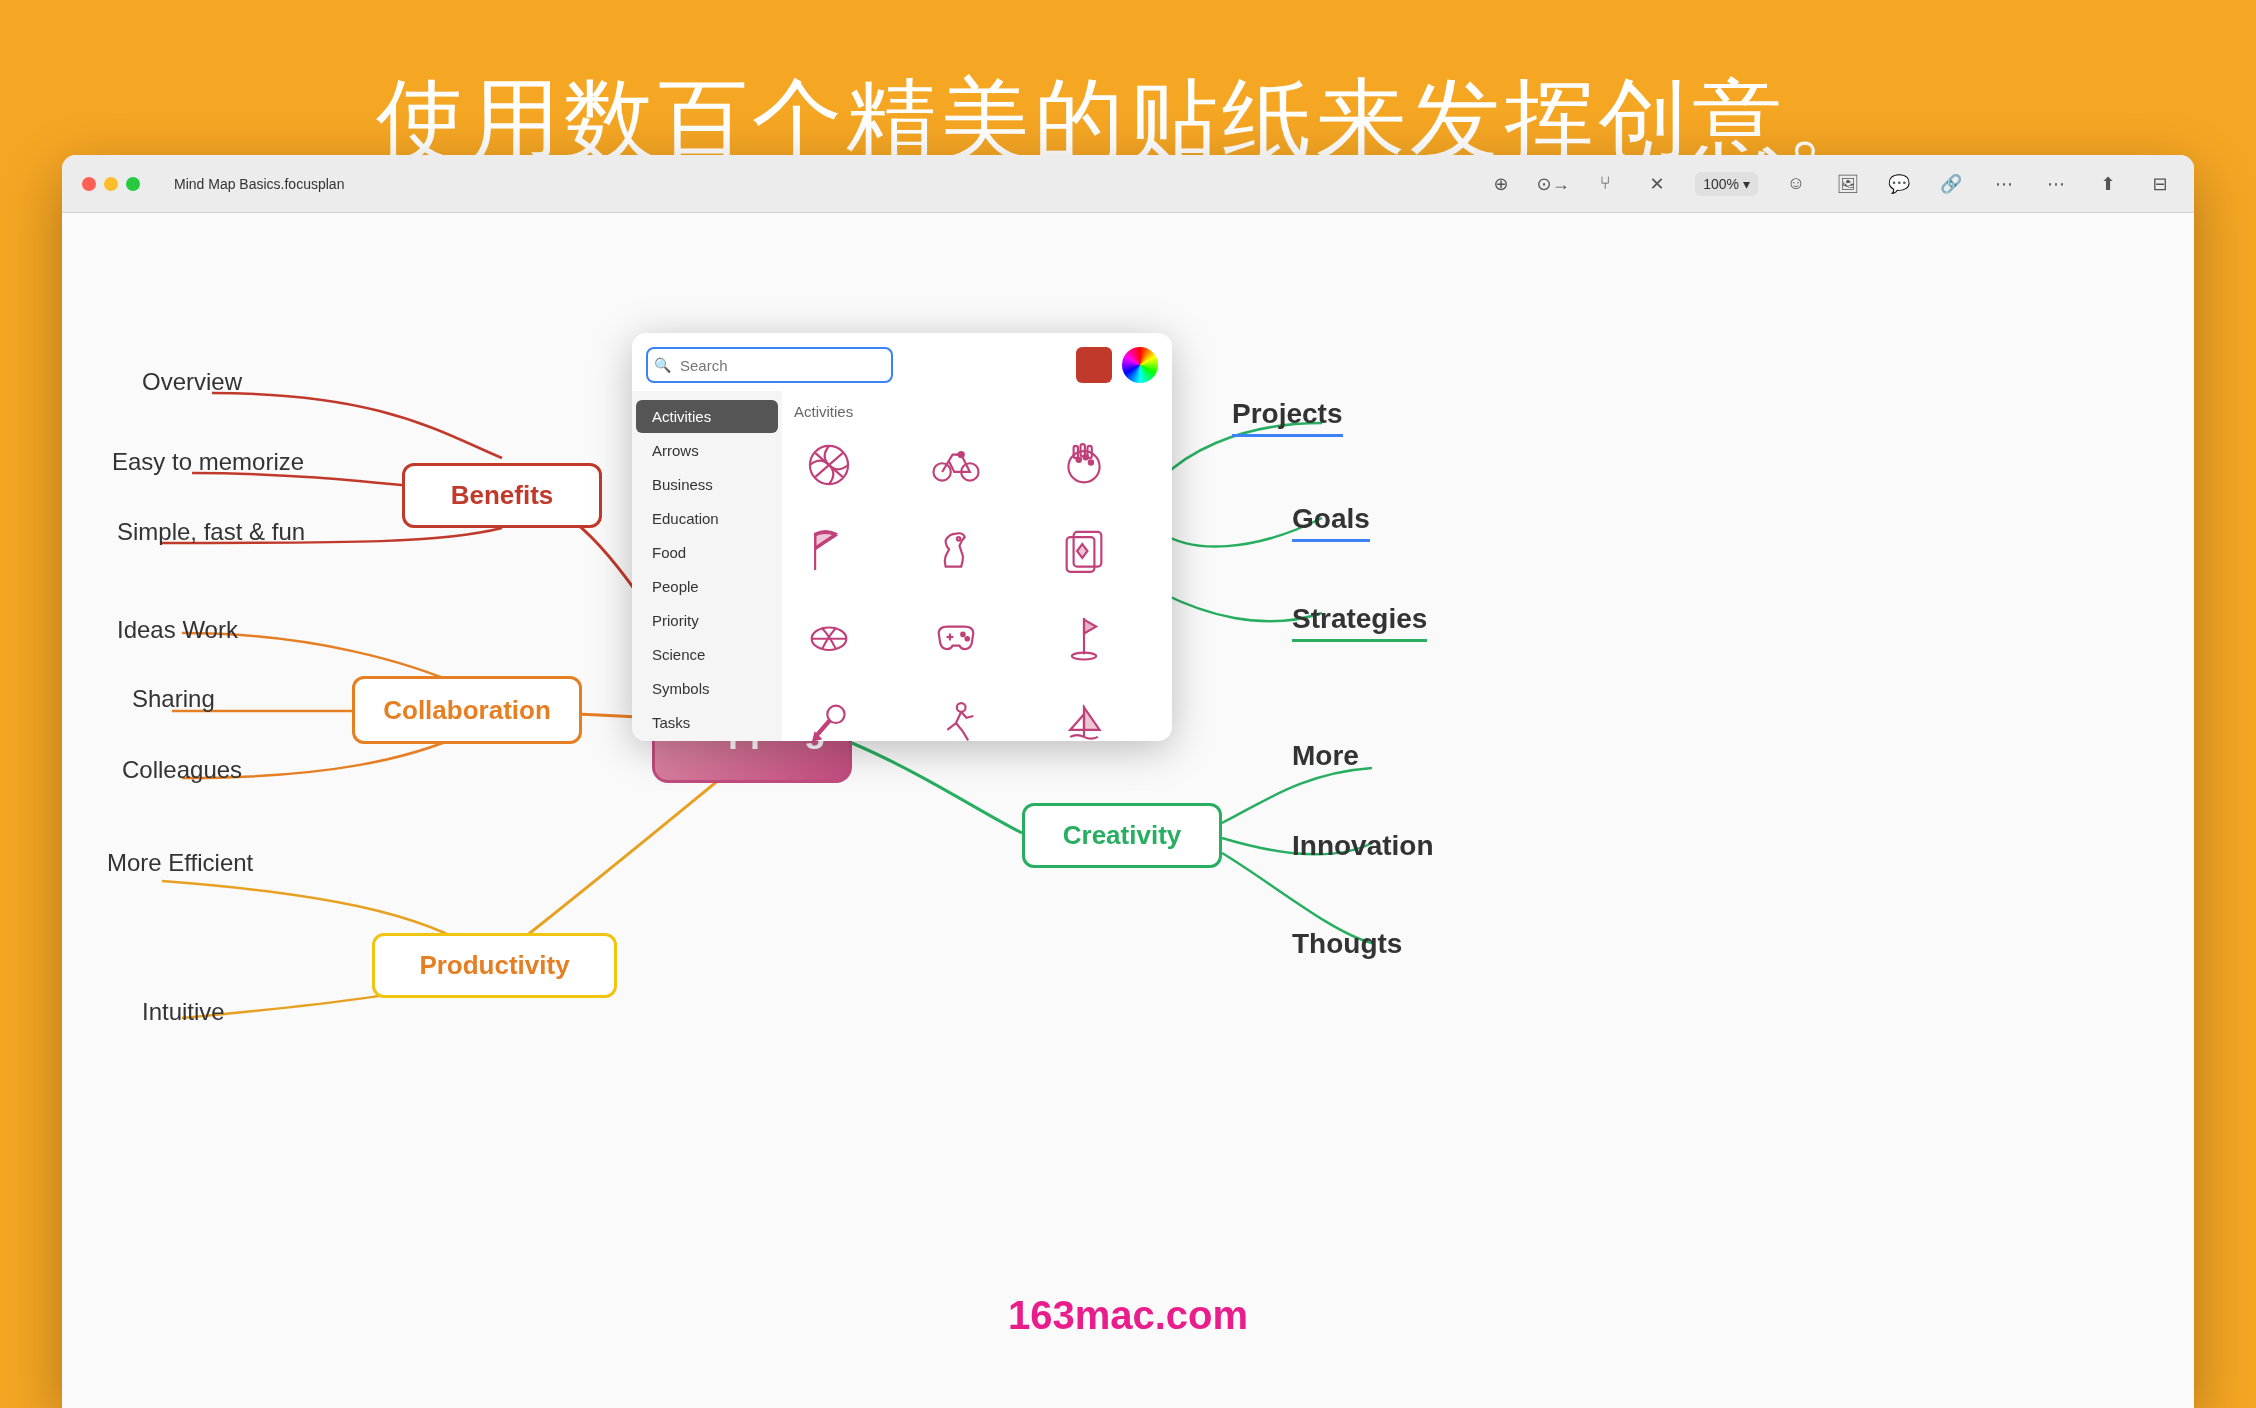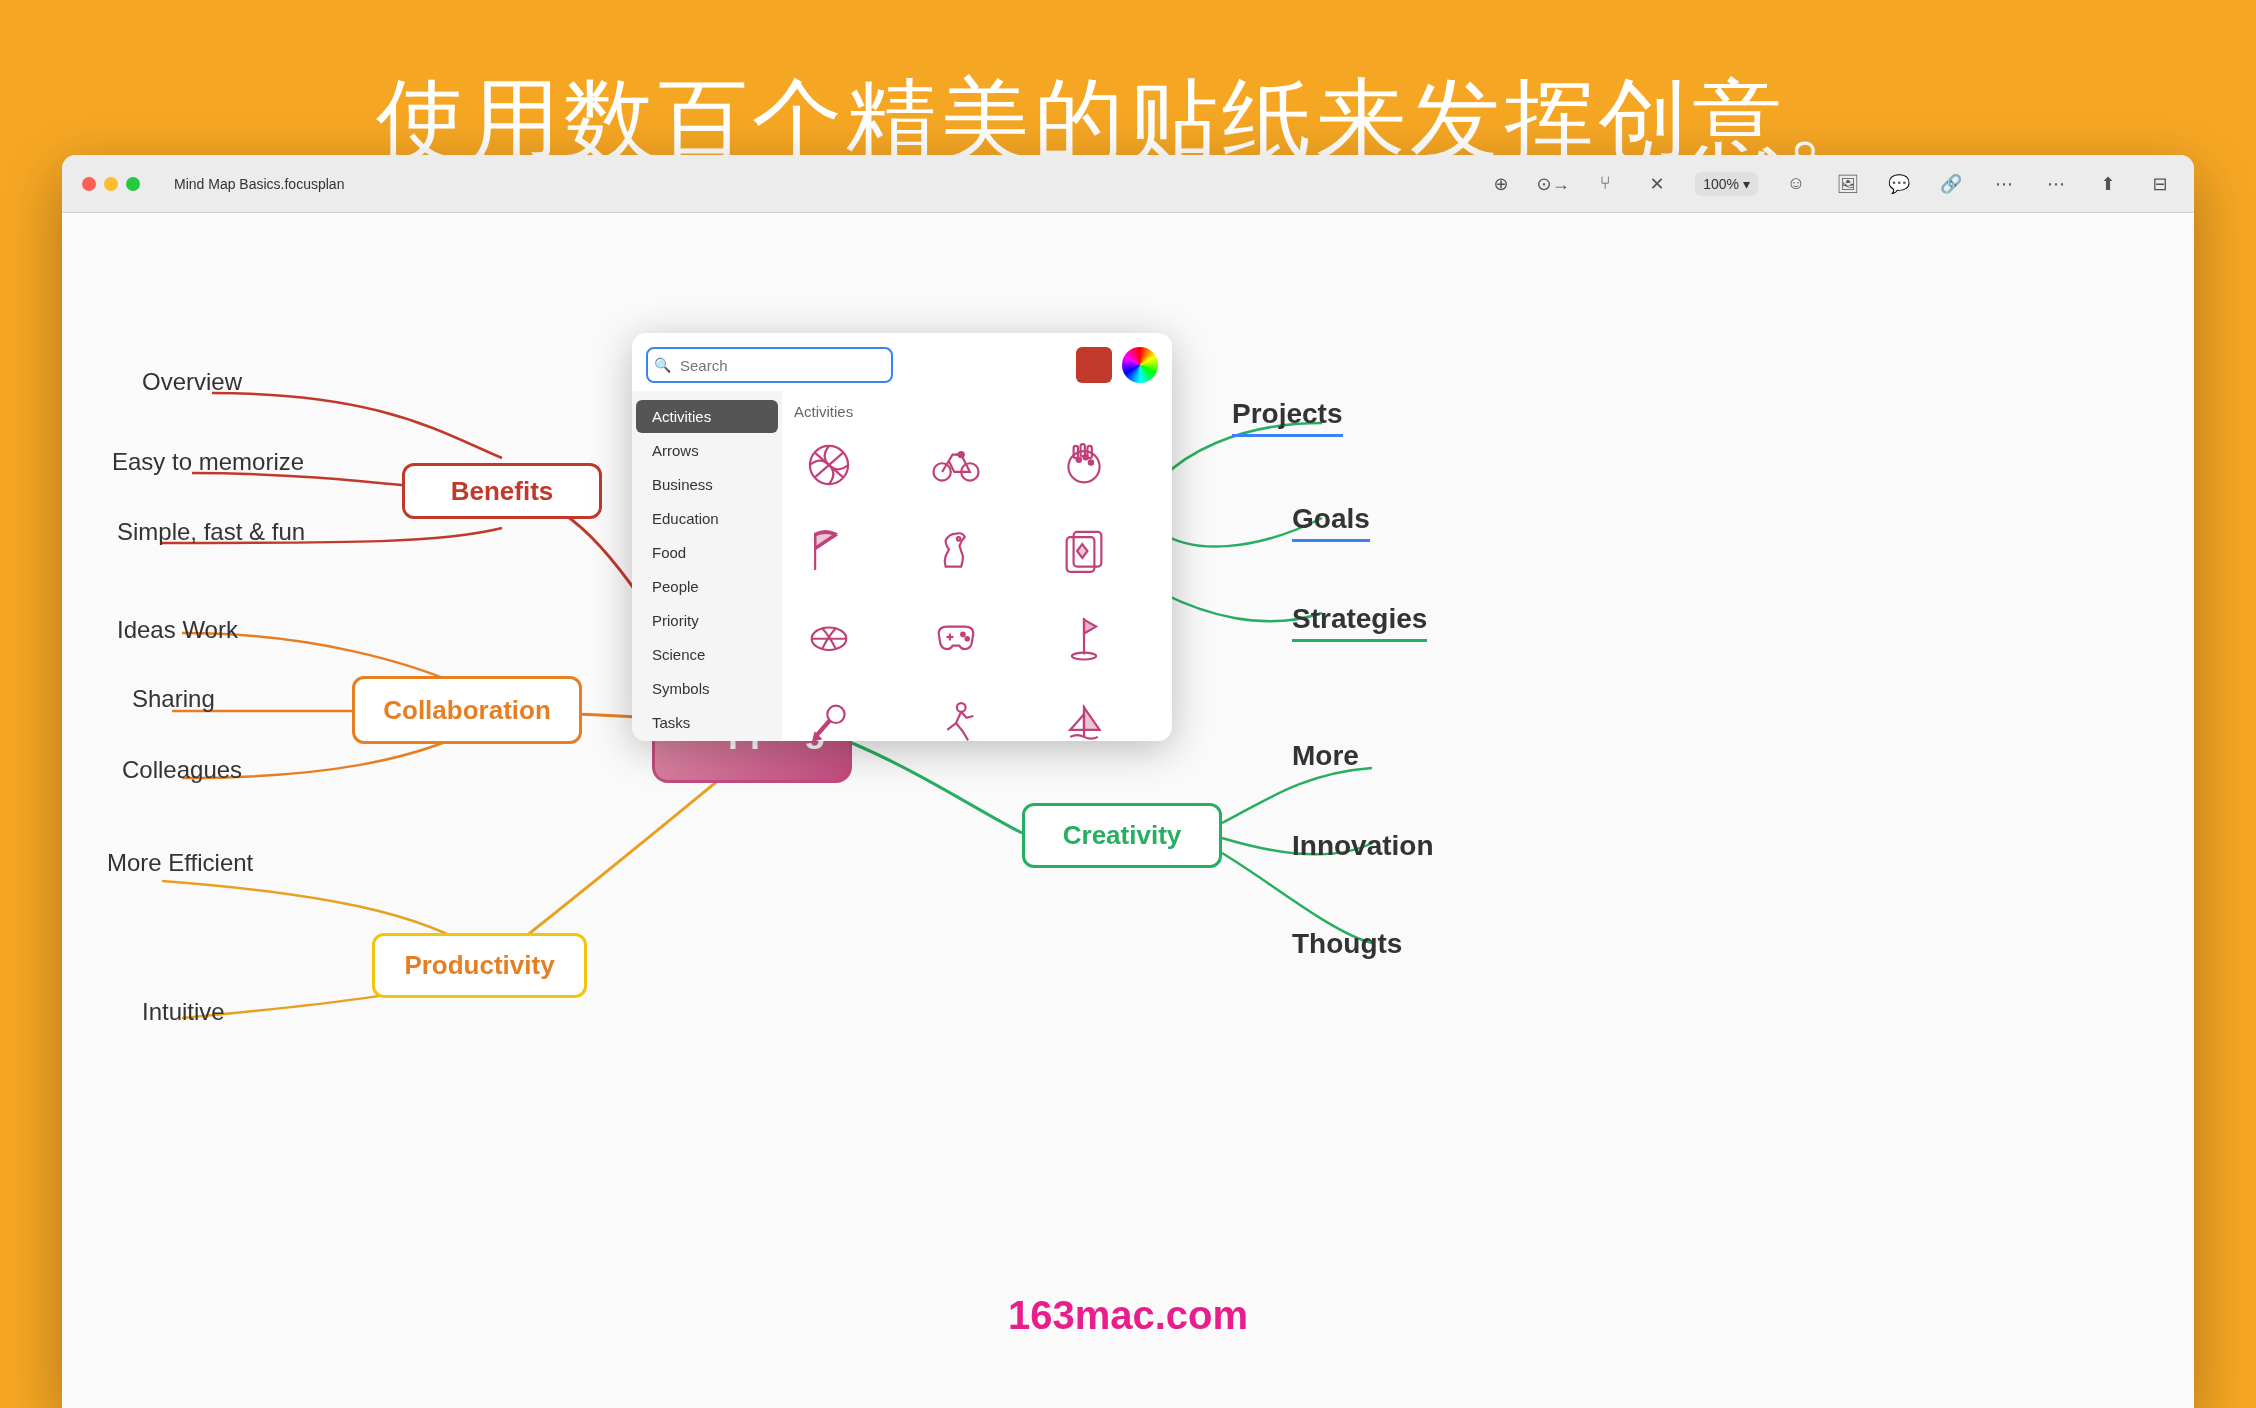--- a/index.html
+++ b/index.html
@@ -414,7 +414,7 @@
       <span>Mind<br>Mapping</span>
     </div>
 
-    <div class="node node-benefits" style="left:340px;top:250px;width:200px;height:56px;">
+    <div class="node node-benefits" style="left:340px;top:250px;width:200px;height:65px;">
       <span>Benefits</span>
     </div>
 

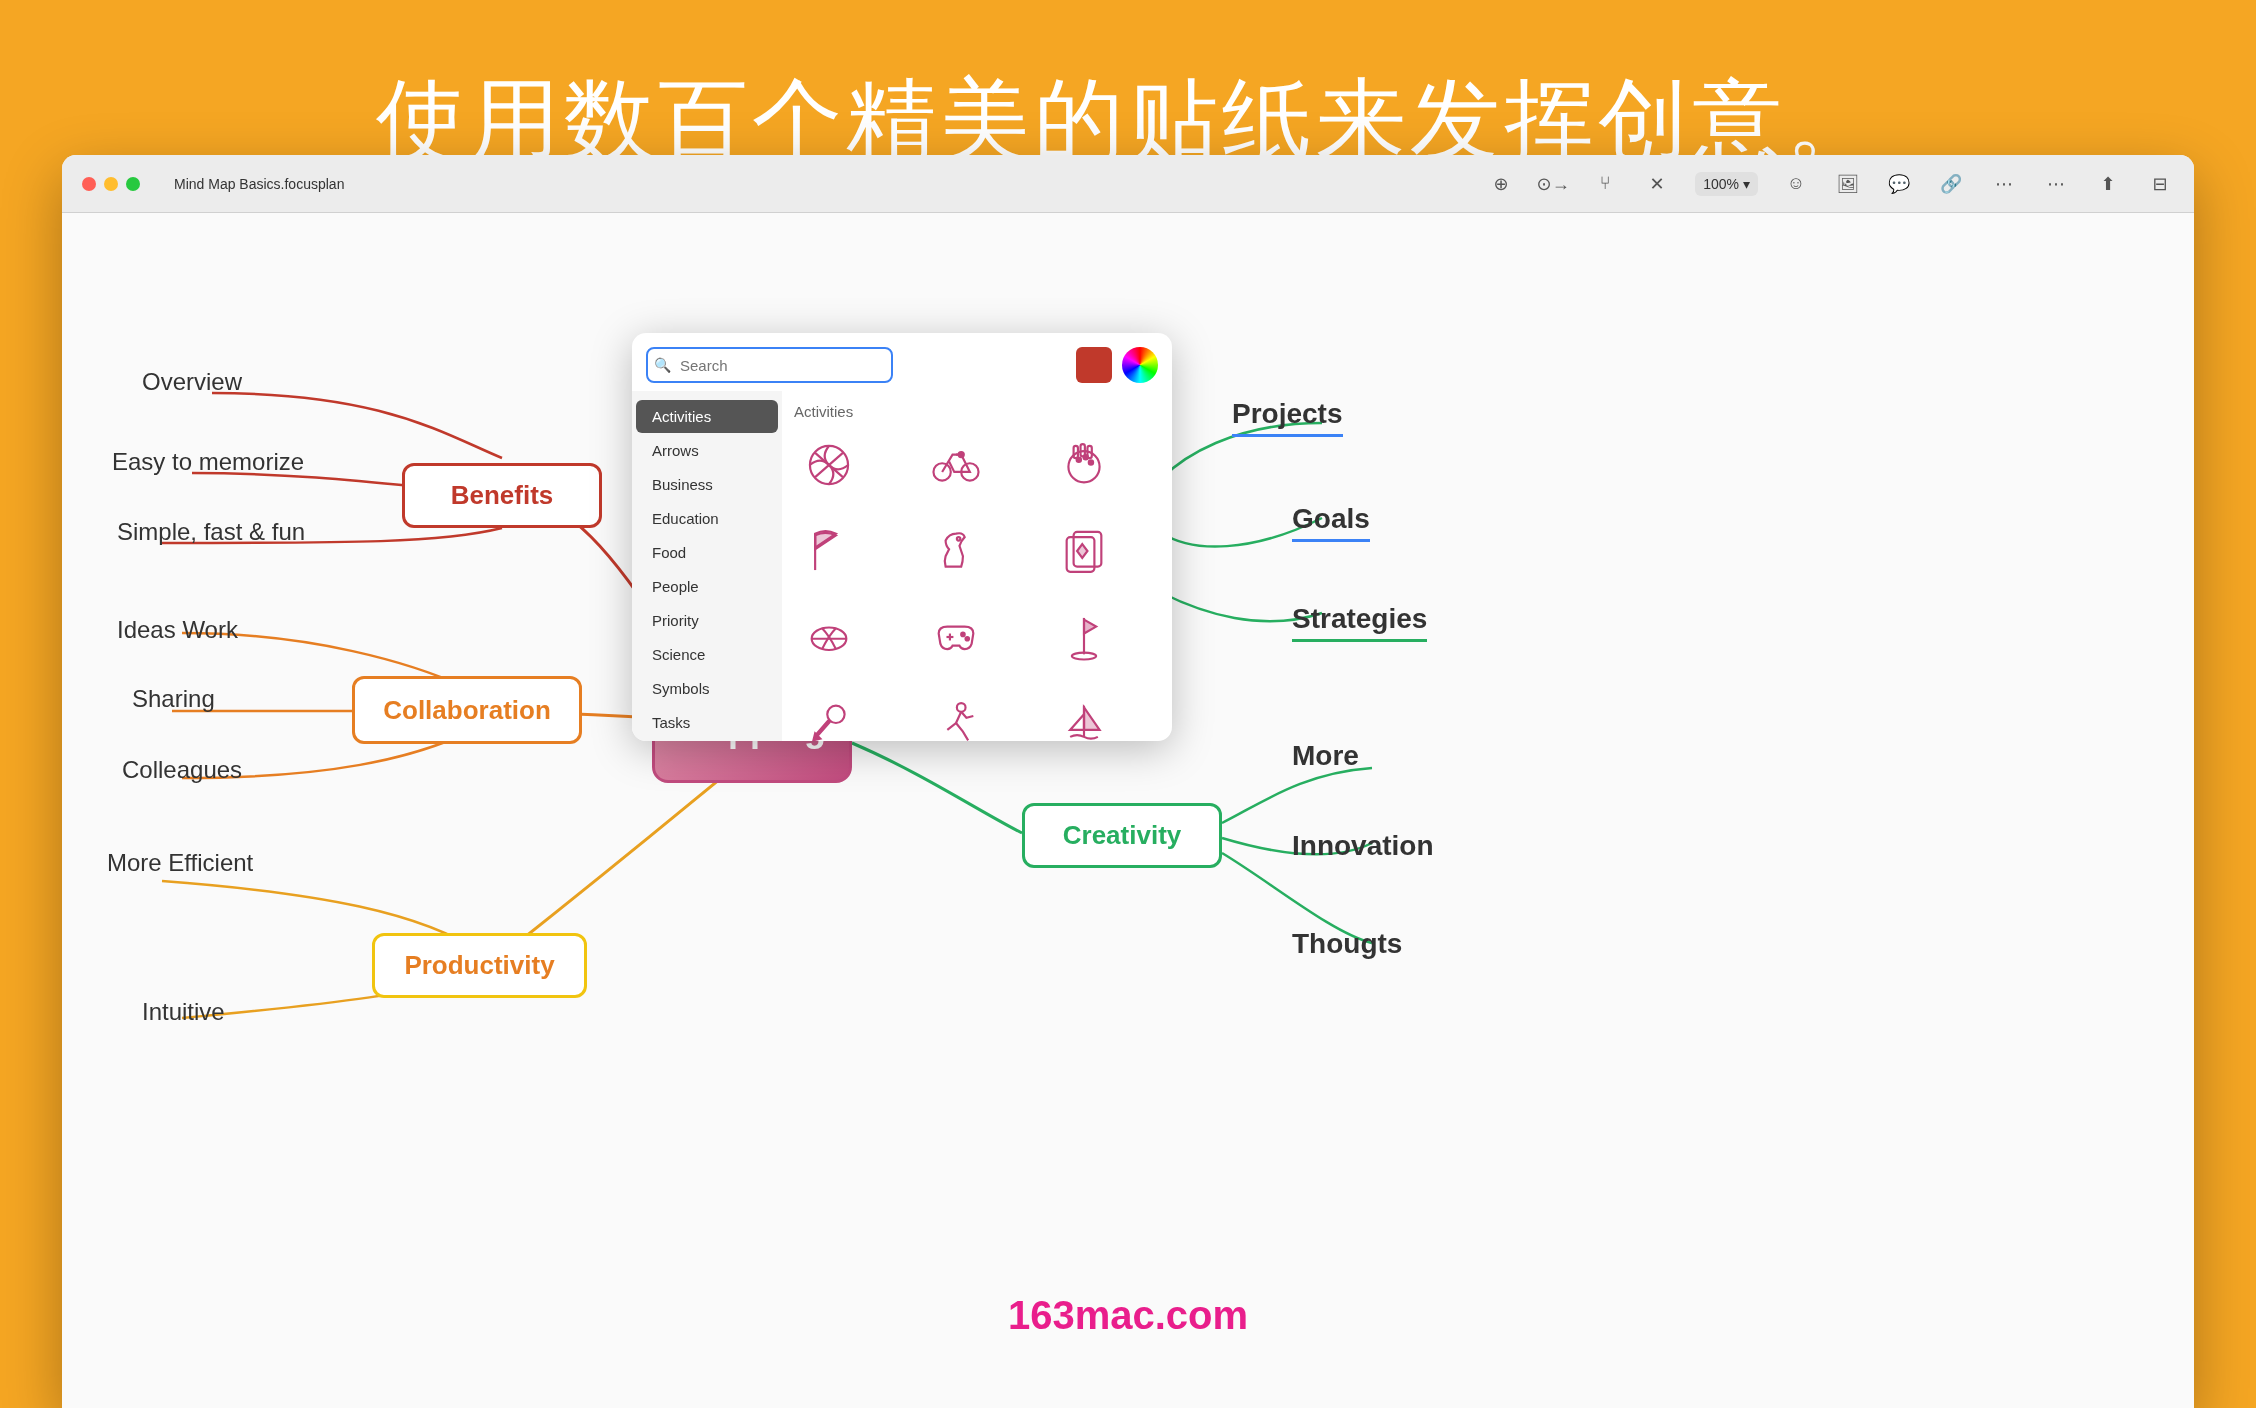--- a/index.html
+++ b/index.html
@@ -434,7 +434,7 @@
 
     <span class="label" style="left:60px;top:543px;">Colleagues</span>
 
-    <div class="node node-productivity" style="left:310px;top:720px;width:215px;height:65px;">
+    <div class="node node-productivity" style="left:310px;top:720px;width:245px;height:65px;">
       <span>Productivity</span>
     </div>
 

